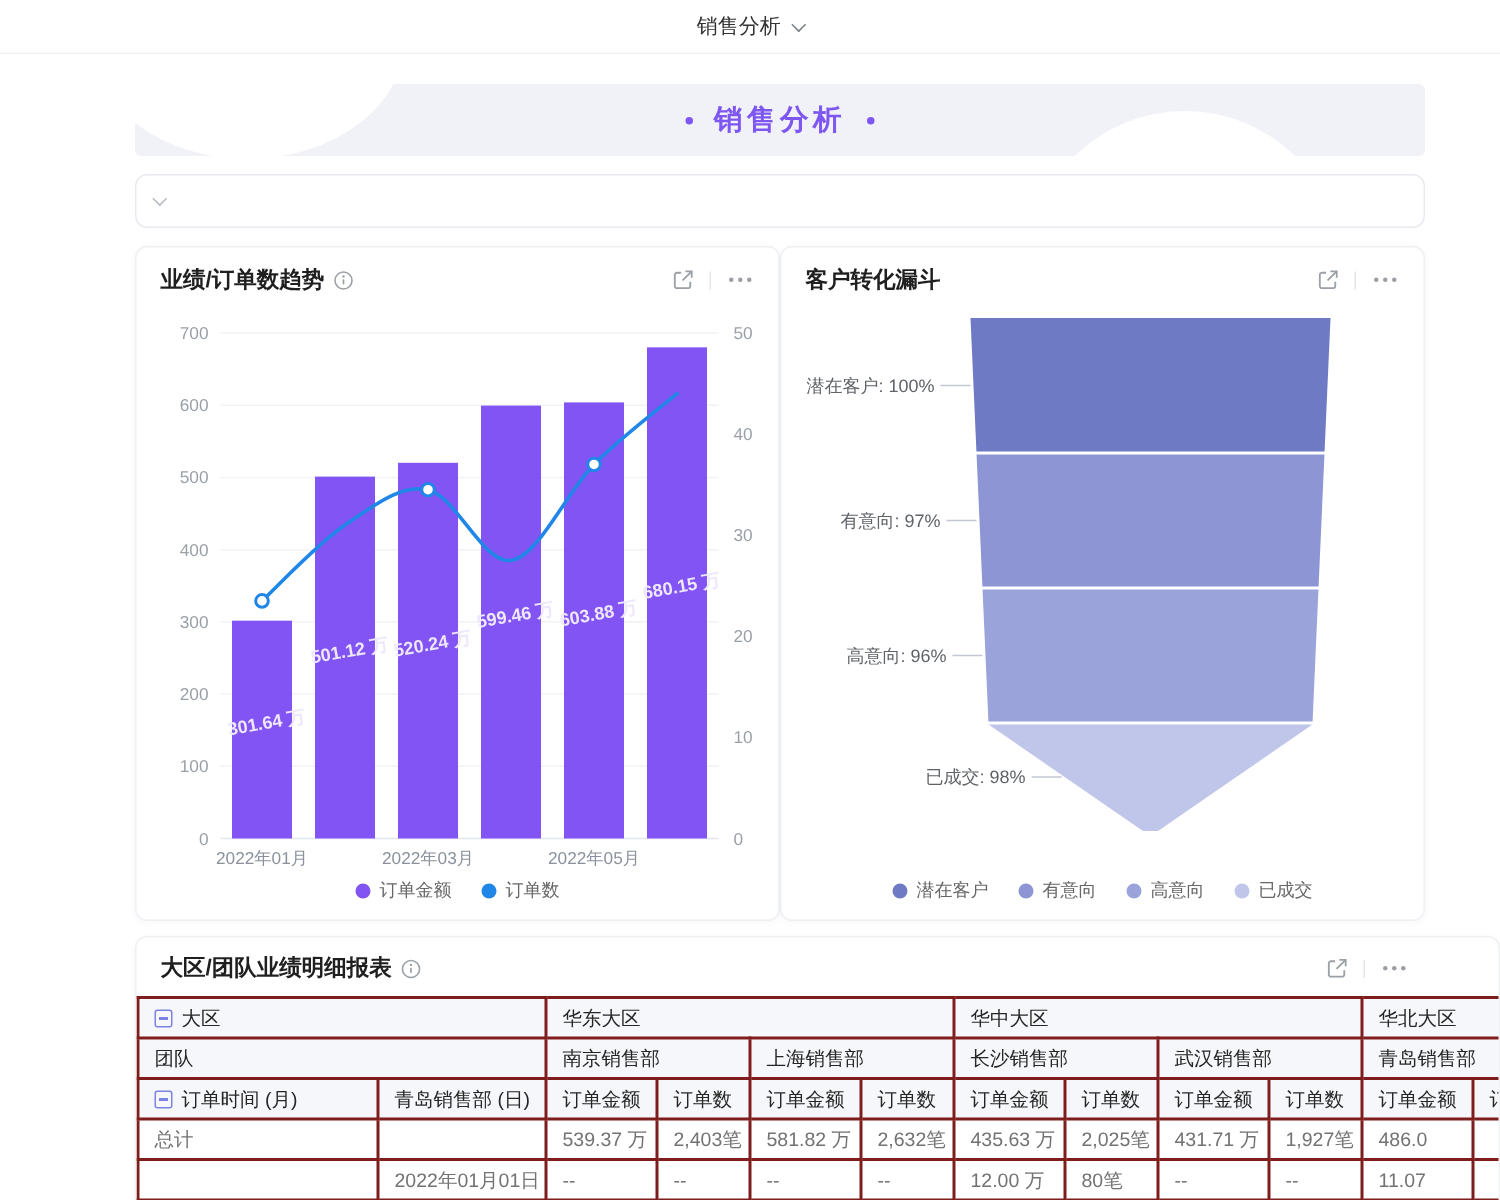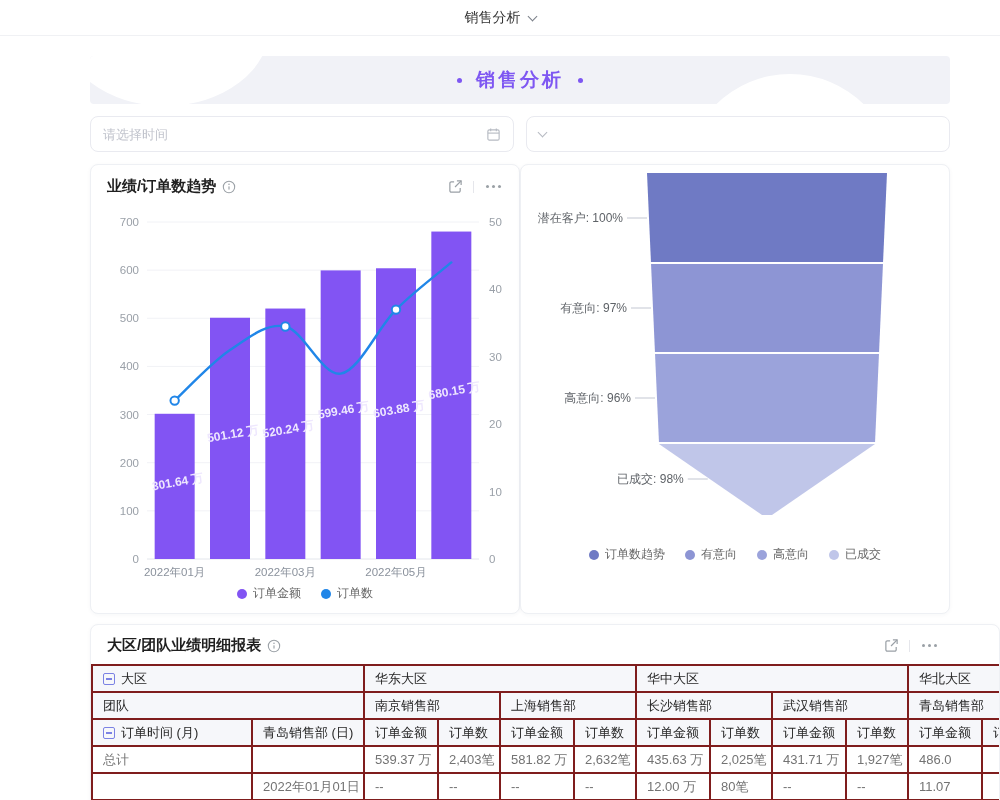--- a/index.html
+++ b/index.html
@@ -84,14 +84,6 @@
   </div>
 
   <div class="filters">
-    <div class="filter">
-      <input readonly="" placeholder="请选择时间" style="">
-      <svg width="15" height="15" viewBox="0 0 16 16" fill="none" stroke="#b6bac2" stroke-width="1.2">
-        <rect x="2" y="3" width="12" height="11" rx="1.5"></rect>
-          <path d="M2 6.5h12"></path>
-          <path d="M5 1.5v3M11 1.5v3"></path>
-      </svg>
-    </div>
     <div class="filter">
       <span class="chev"></span>
     </div>

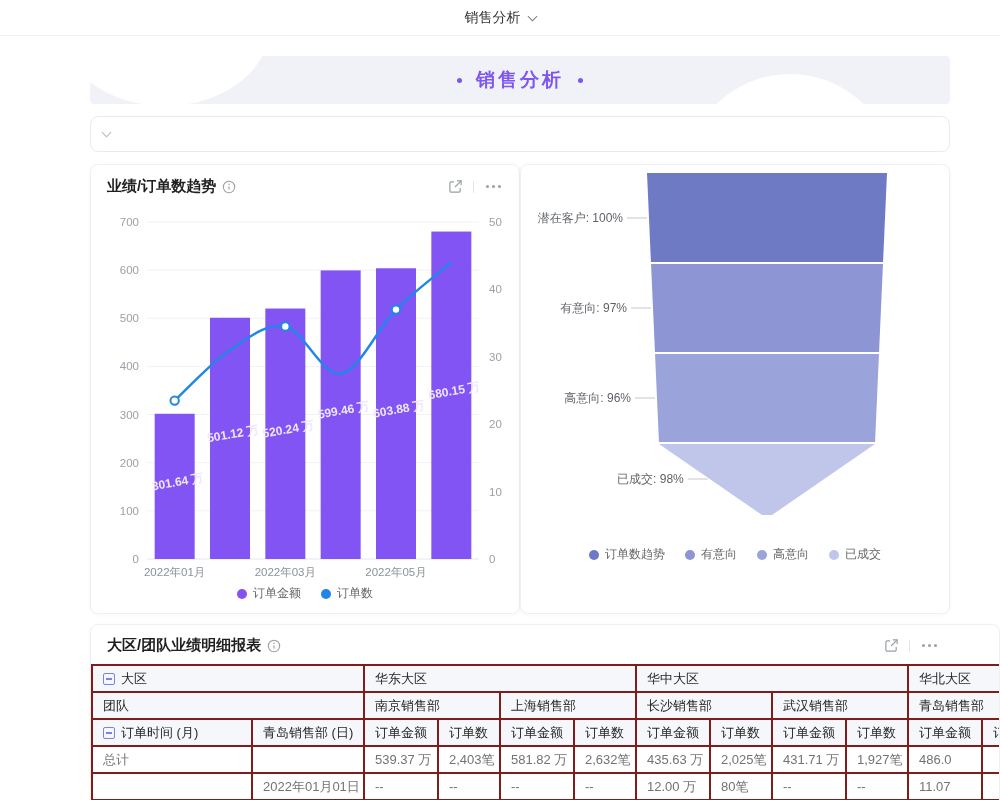--- a/index.html
+++ b/index.html
@@ -185,6 +185,24 @@
     </div>
 
     <div class="card">
+      <div class="card-head">
+        <div class="card-title">
+          <span>客户转化漏斗</span>
+        </div>
+        <div class="card-actions">
+          <svg width="15" height="15" viewBox="0 0 16 16" fill="none" stroke="#9aa0a6" stroke-width="1.3">
+            <path d="M13 9.5v3A1.5 1.5 0 0 1 11.5 14h-8A1.5 1.5 0 0 1 2 12.5v-8A1.5 1.5 0 0 1 3.5 3h3"></path>
+            <path d="M9.5 2H14v4.5"></path>
+              <path d="M14 2L7.5 8.5"></path>
+          </svg>
+          <span class="vdiv"></span>
+          <span class="dots">
+              <i></i>
+              <i></i>
+              <i></i>
+            </span>
+        </div>
+      </div>
       <div class="chart-body">
         <svg id="funnel-svg" width="416" height="368" viewBox="0 0 416 368">
             <g>

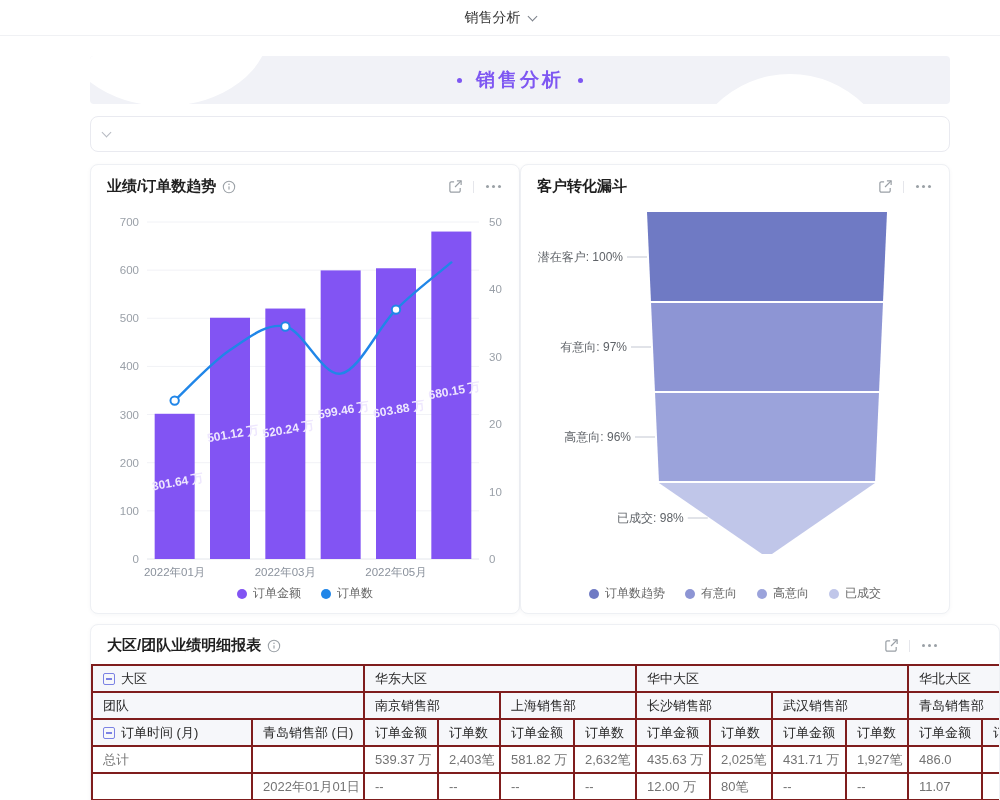--- a/index.html
+++ b/index.html
@@ -225,7 +225,7 @@
         <div class="legend" id="funnel-legend">
             <span class="legend-item">
               <span class="legend-dot" style="background: rgb(111, 122, 196);"></span>
-              <span>订单数趋势</span>
+              <span>潜在客户</span>
             </span>
             <span class="legend-item">
               <span class="legend-dot" style="background: rgb(141, 149, 212);"></span>

